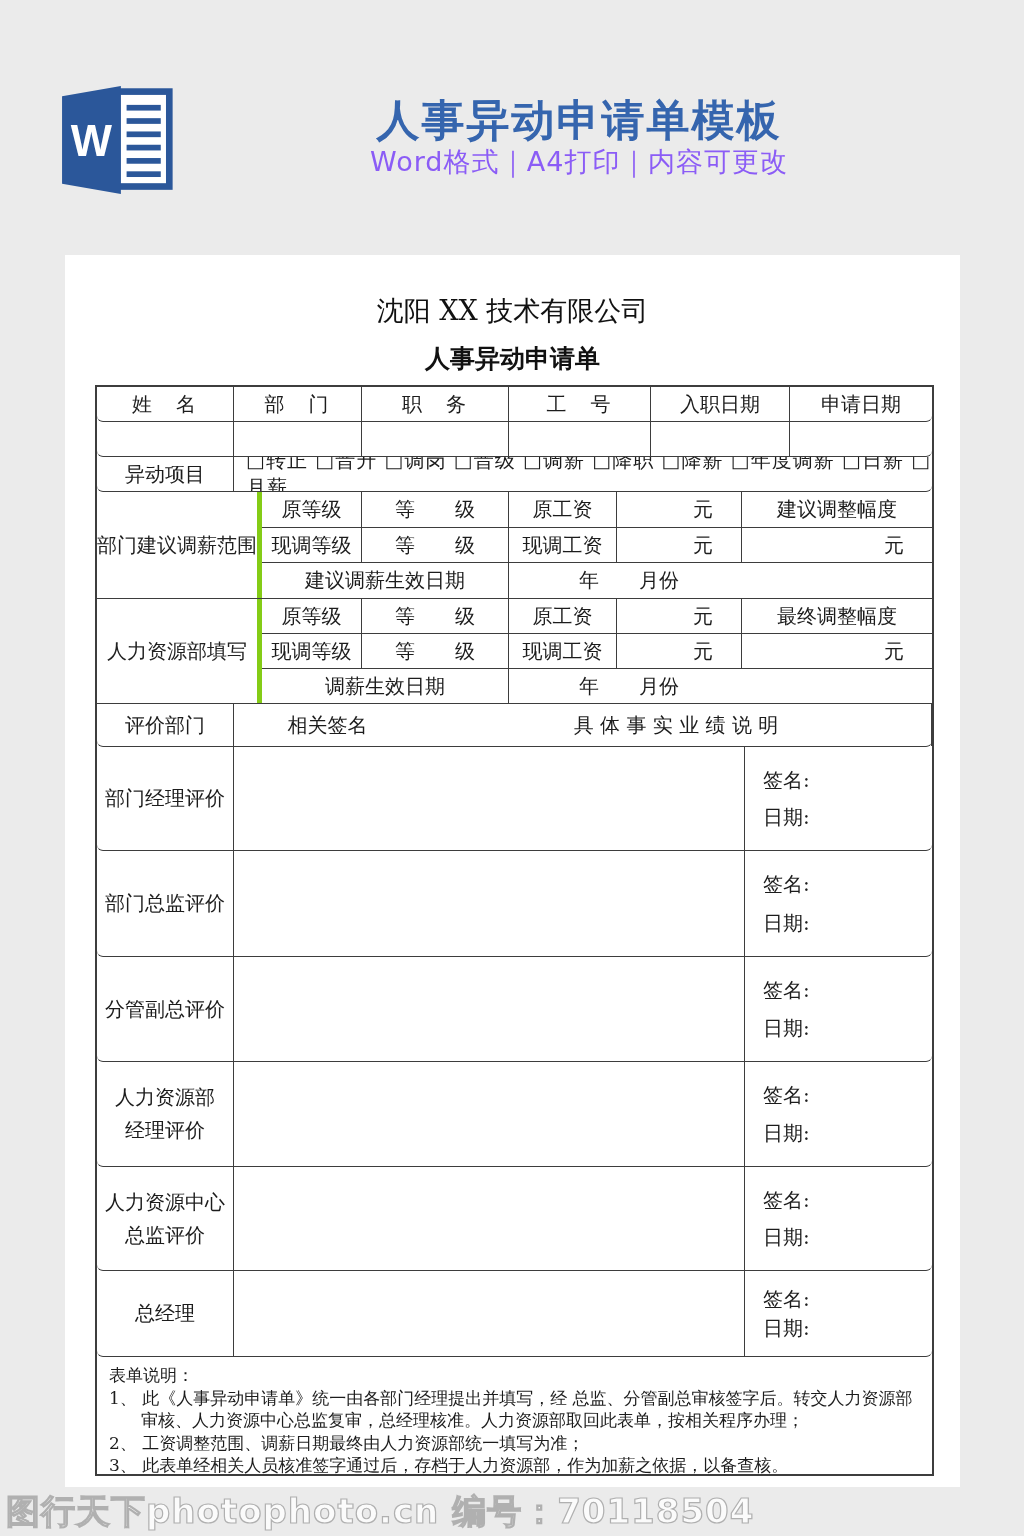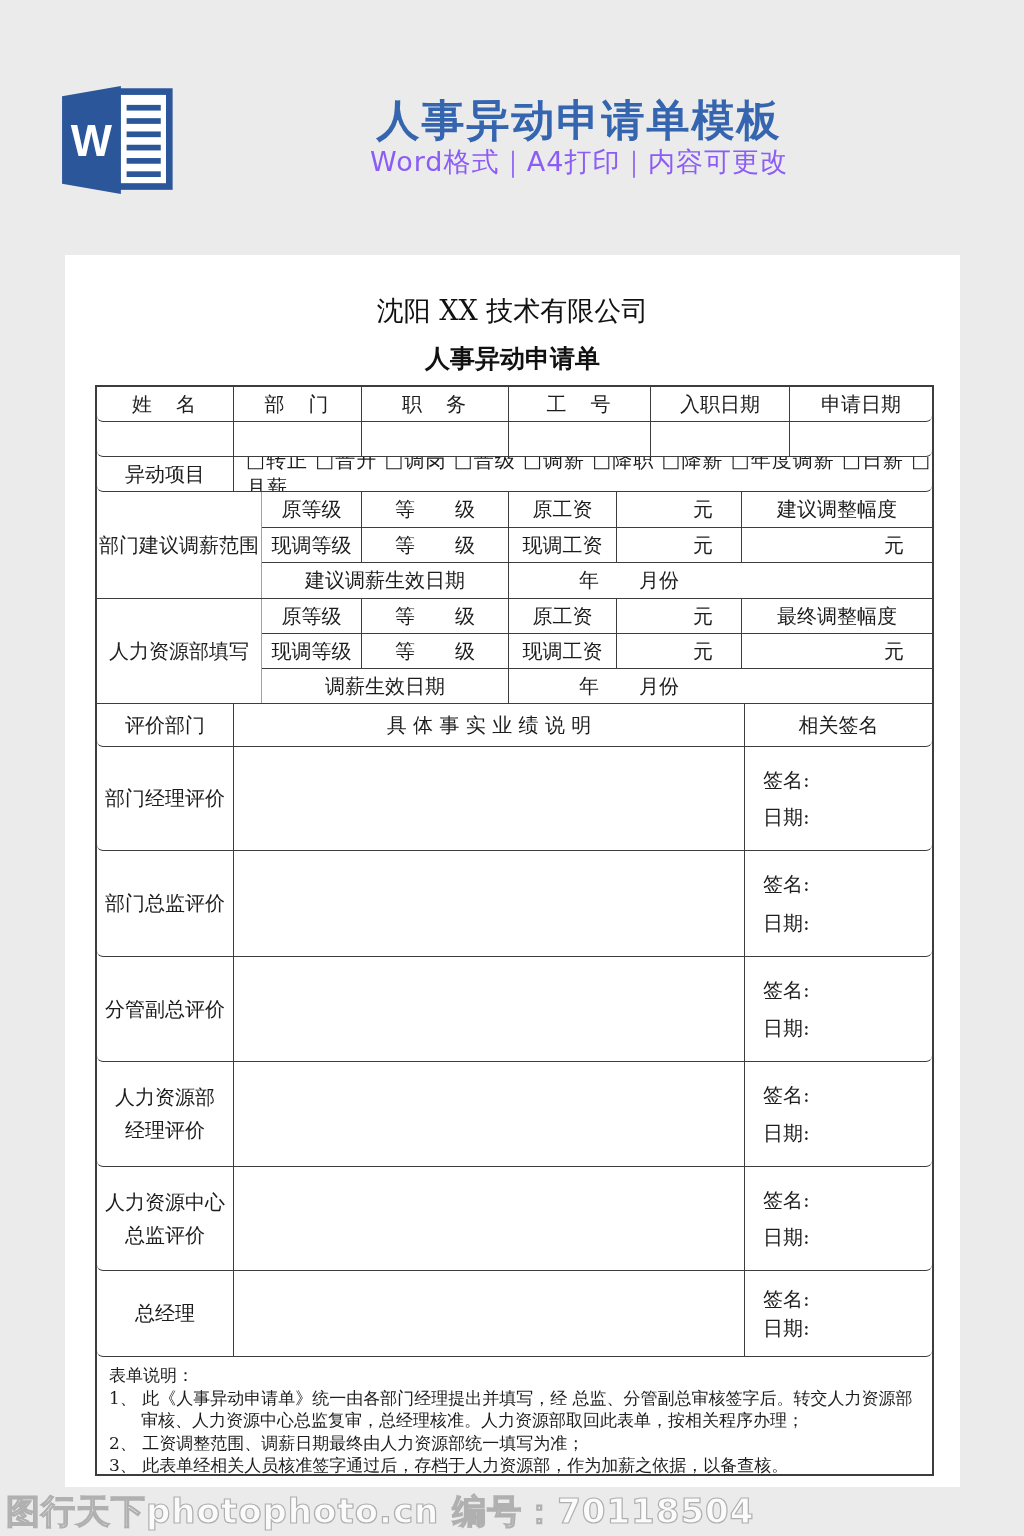--- a/index.html
+++ b/index.html
@@ -35,7 +35,7 @@
 
   
   .sec{display:flex;box-sizing:border-box;border-bottom:1px solid #3d3d3d;}
-  .sec-label{box-sizing:border-box;width:165px;border-right:1px solid #84cc16;display:flex;
+  .sec-label{box-sizing:border-box;width:165px;border-right:5px solid #84cc16;display:flex;
              align-items:center;justify-content:center;font-size:20px;}
   .sec-body{box-sizing:border-box;width:670px;display:flex;flex-direction:column;}
   .srow{display:flex;box-sizing:border-box;border-bottom:1px solid #3d3d3d;}

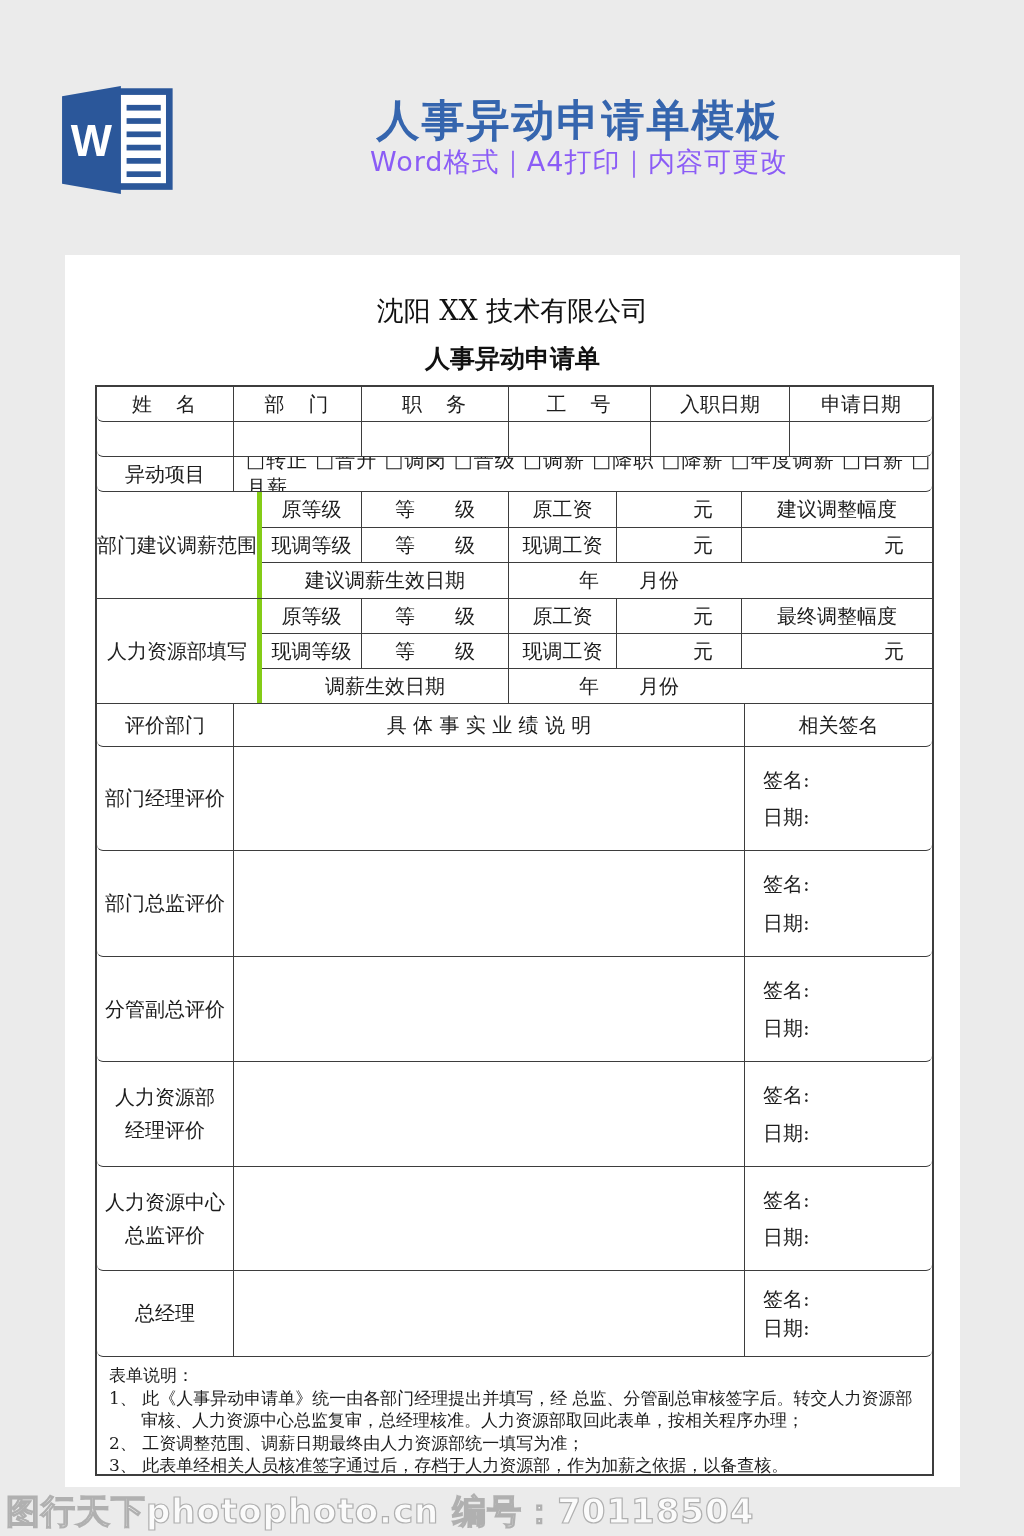--- a/index.html
+++ b/index.html
@@ -166,8 +166,8 @@
 
       <div class="row h43">
         <div class="cell w137">评价部门</div>
+        <div class="cell w187 end">相关签名</div>
         <div class="cell w511">具 体 事 实 业 绩 说 明</div>
-        <div class="cell w187 end">相关签名</div>
       </div>
 
       <div class="row h104">

